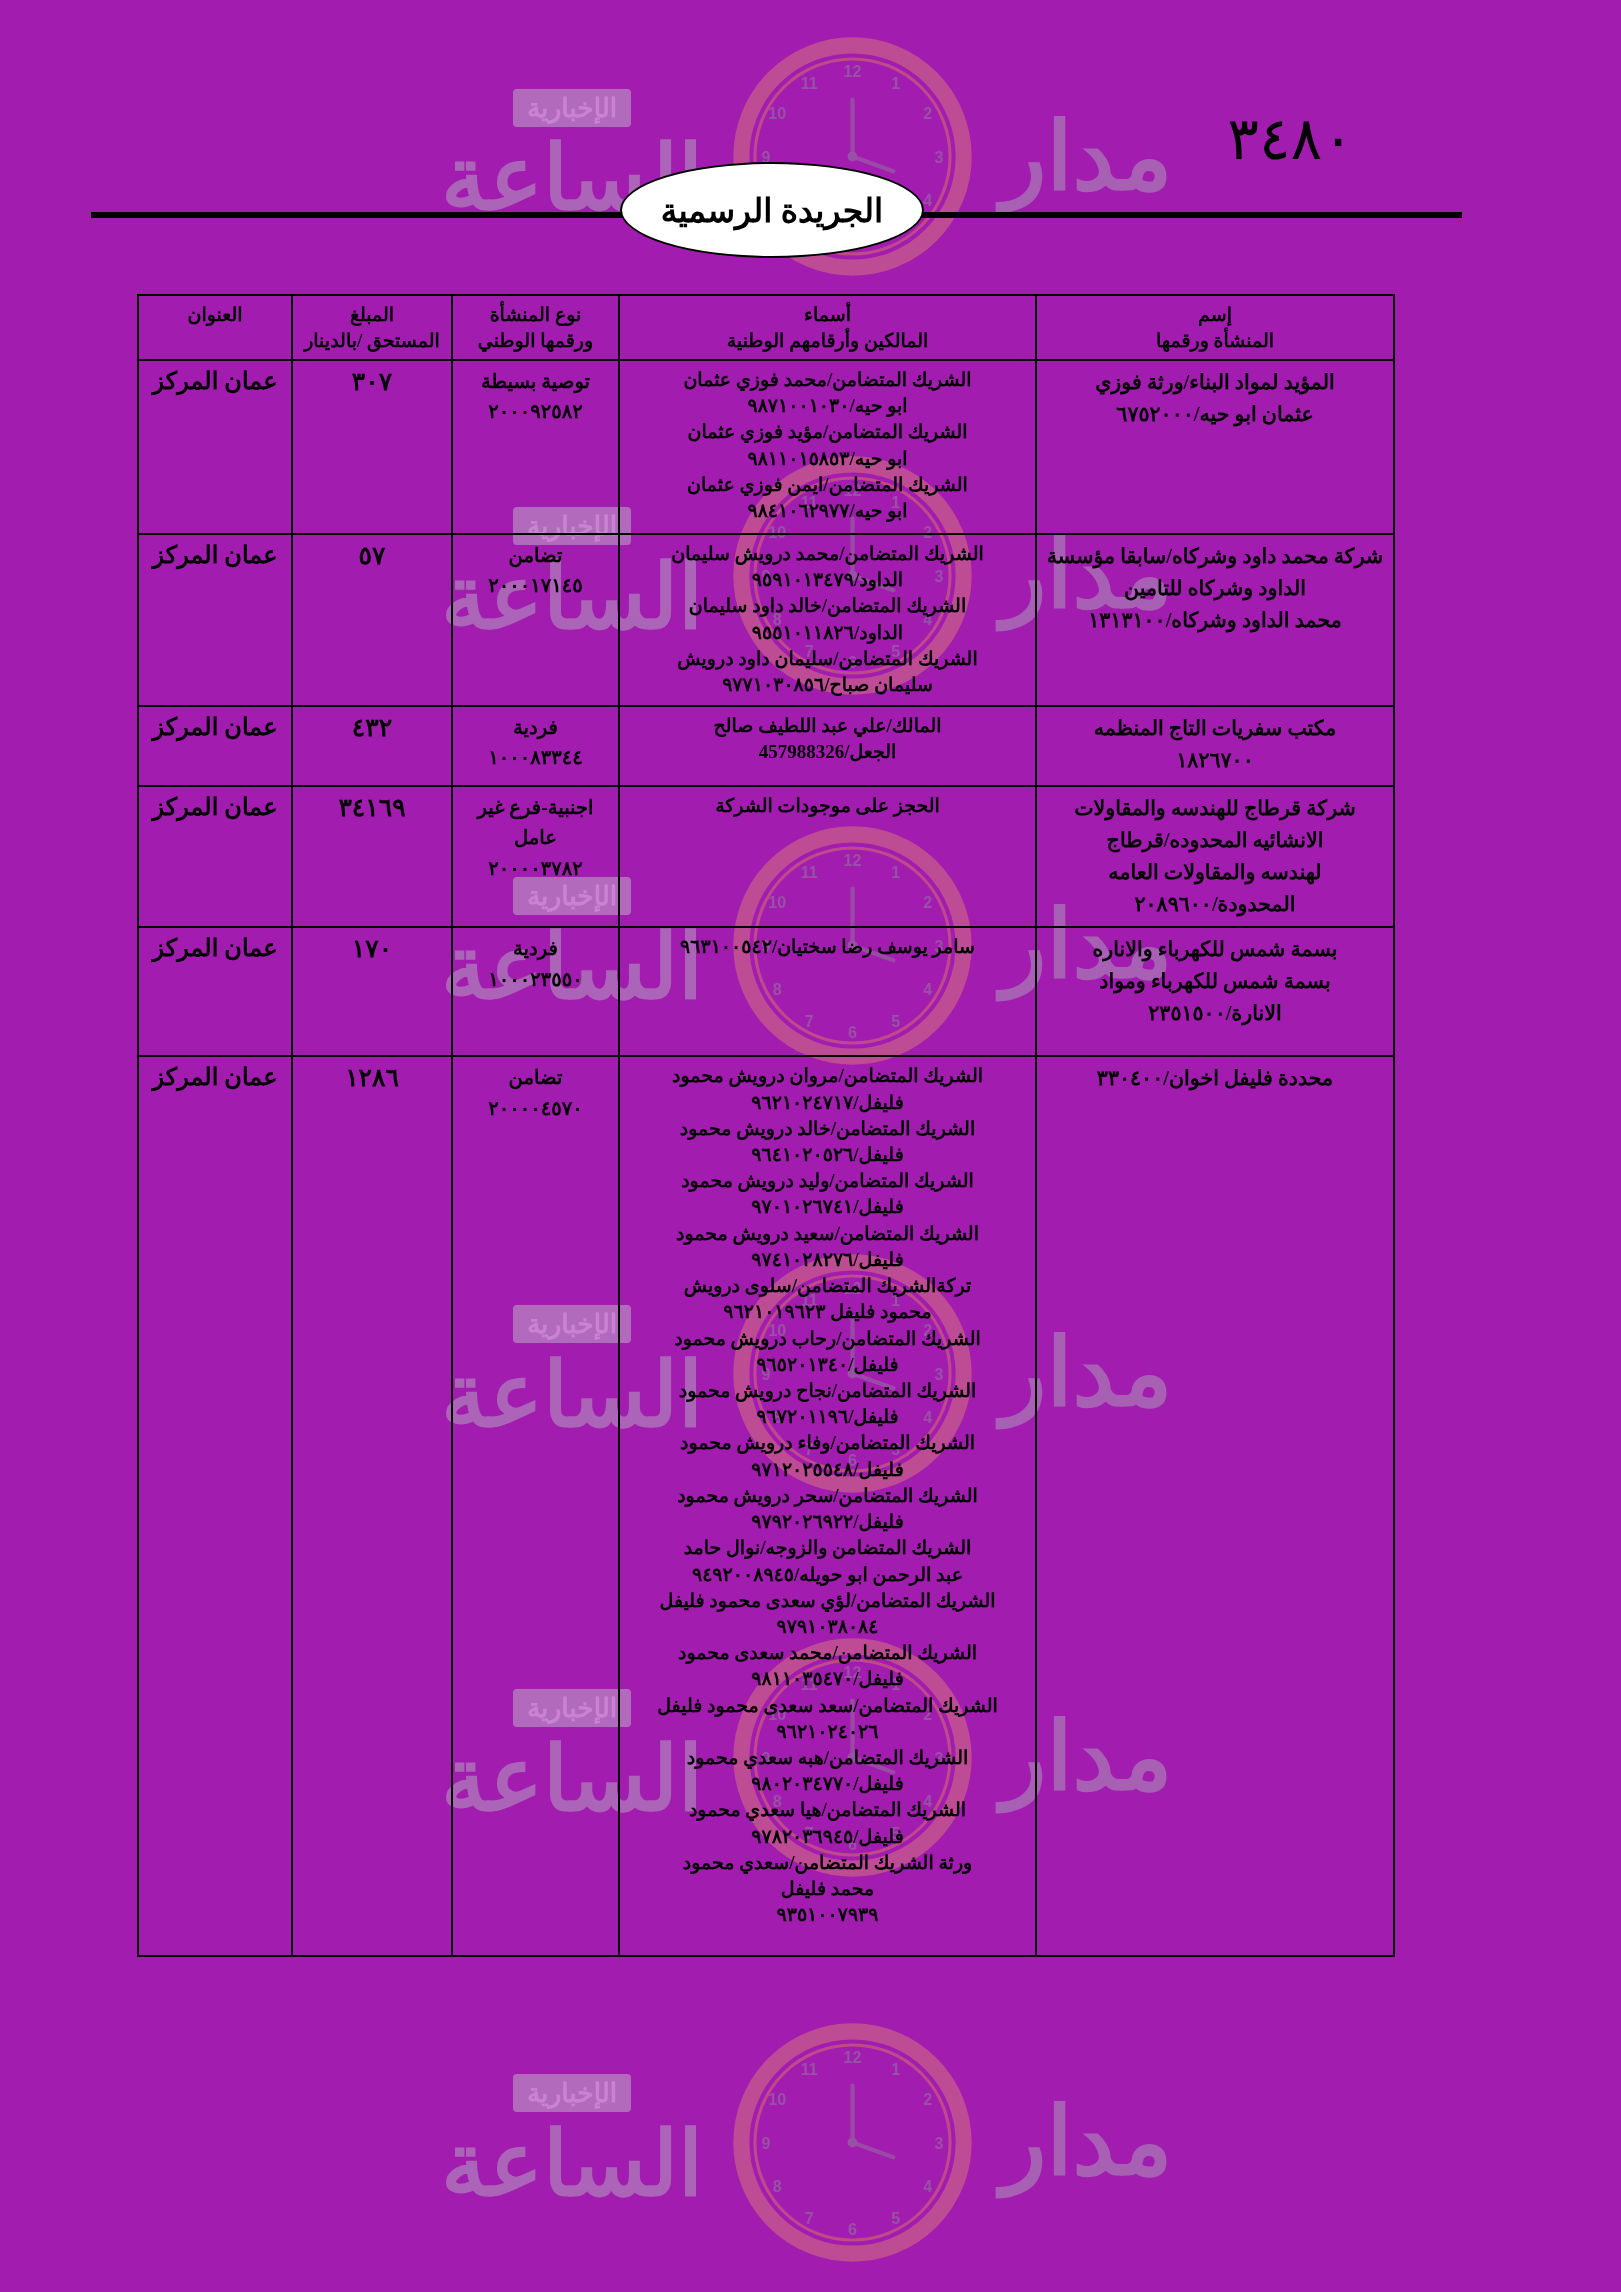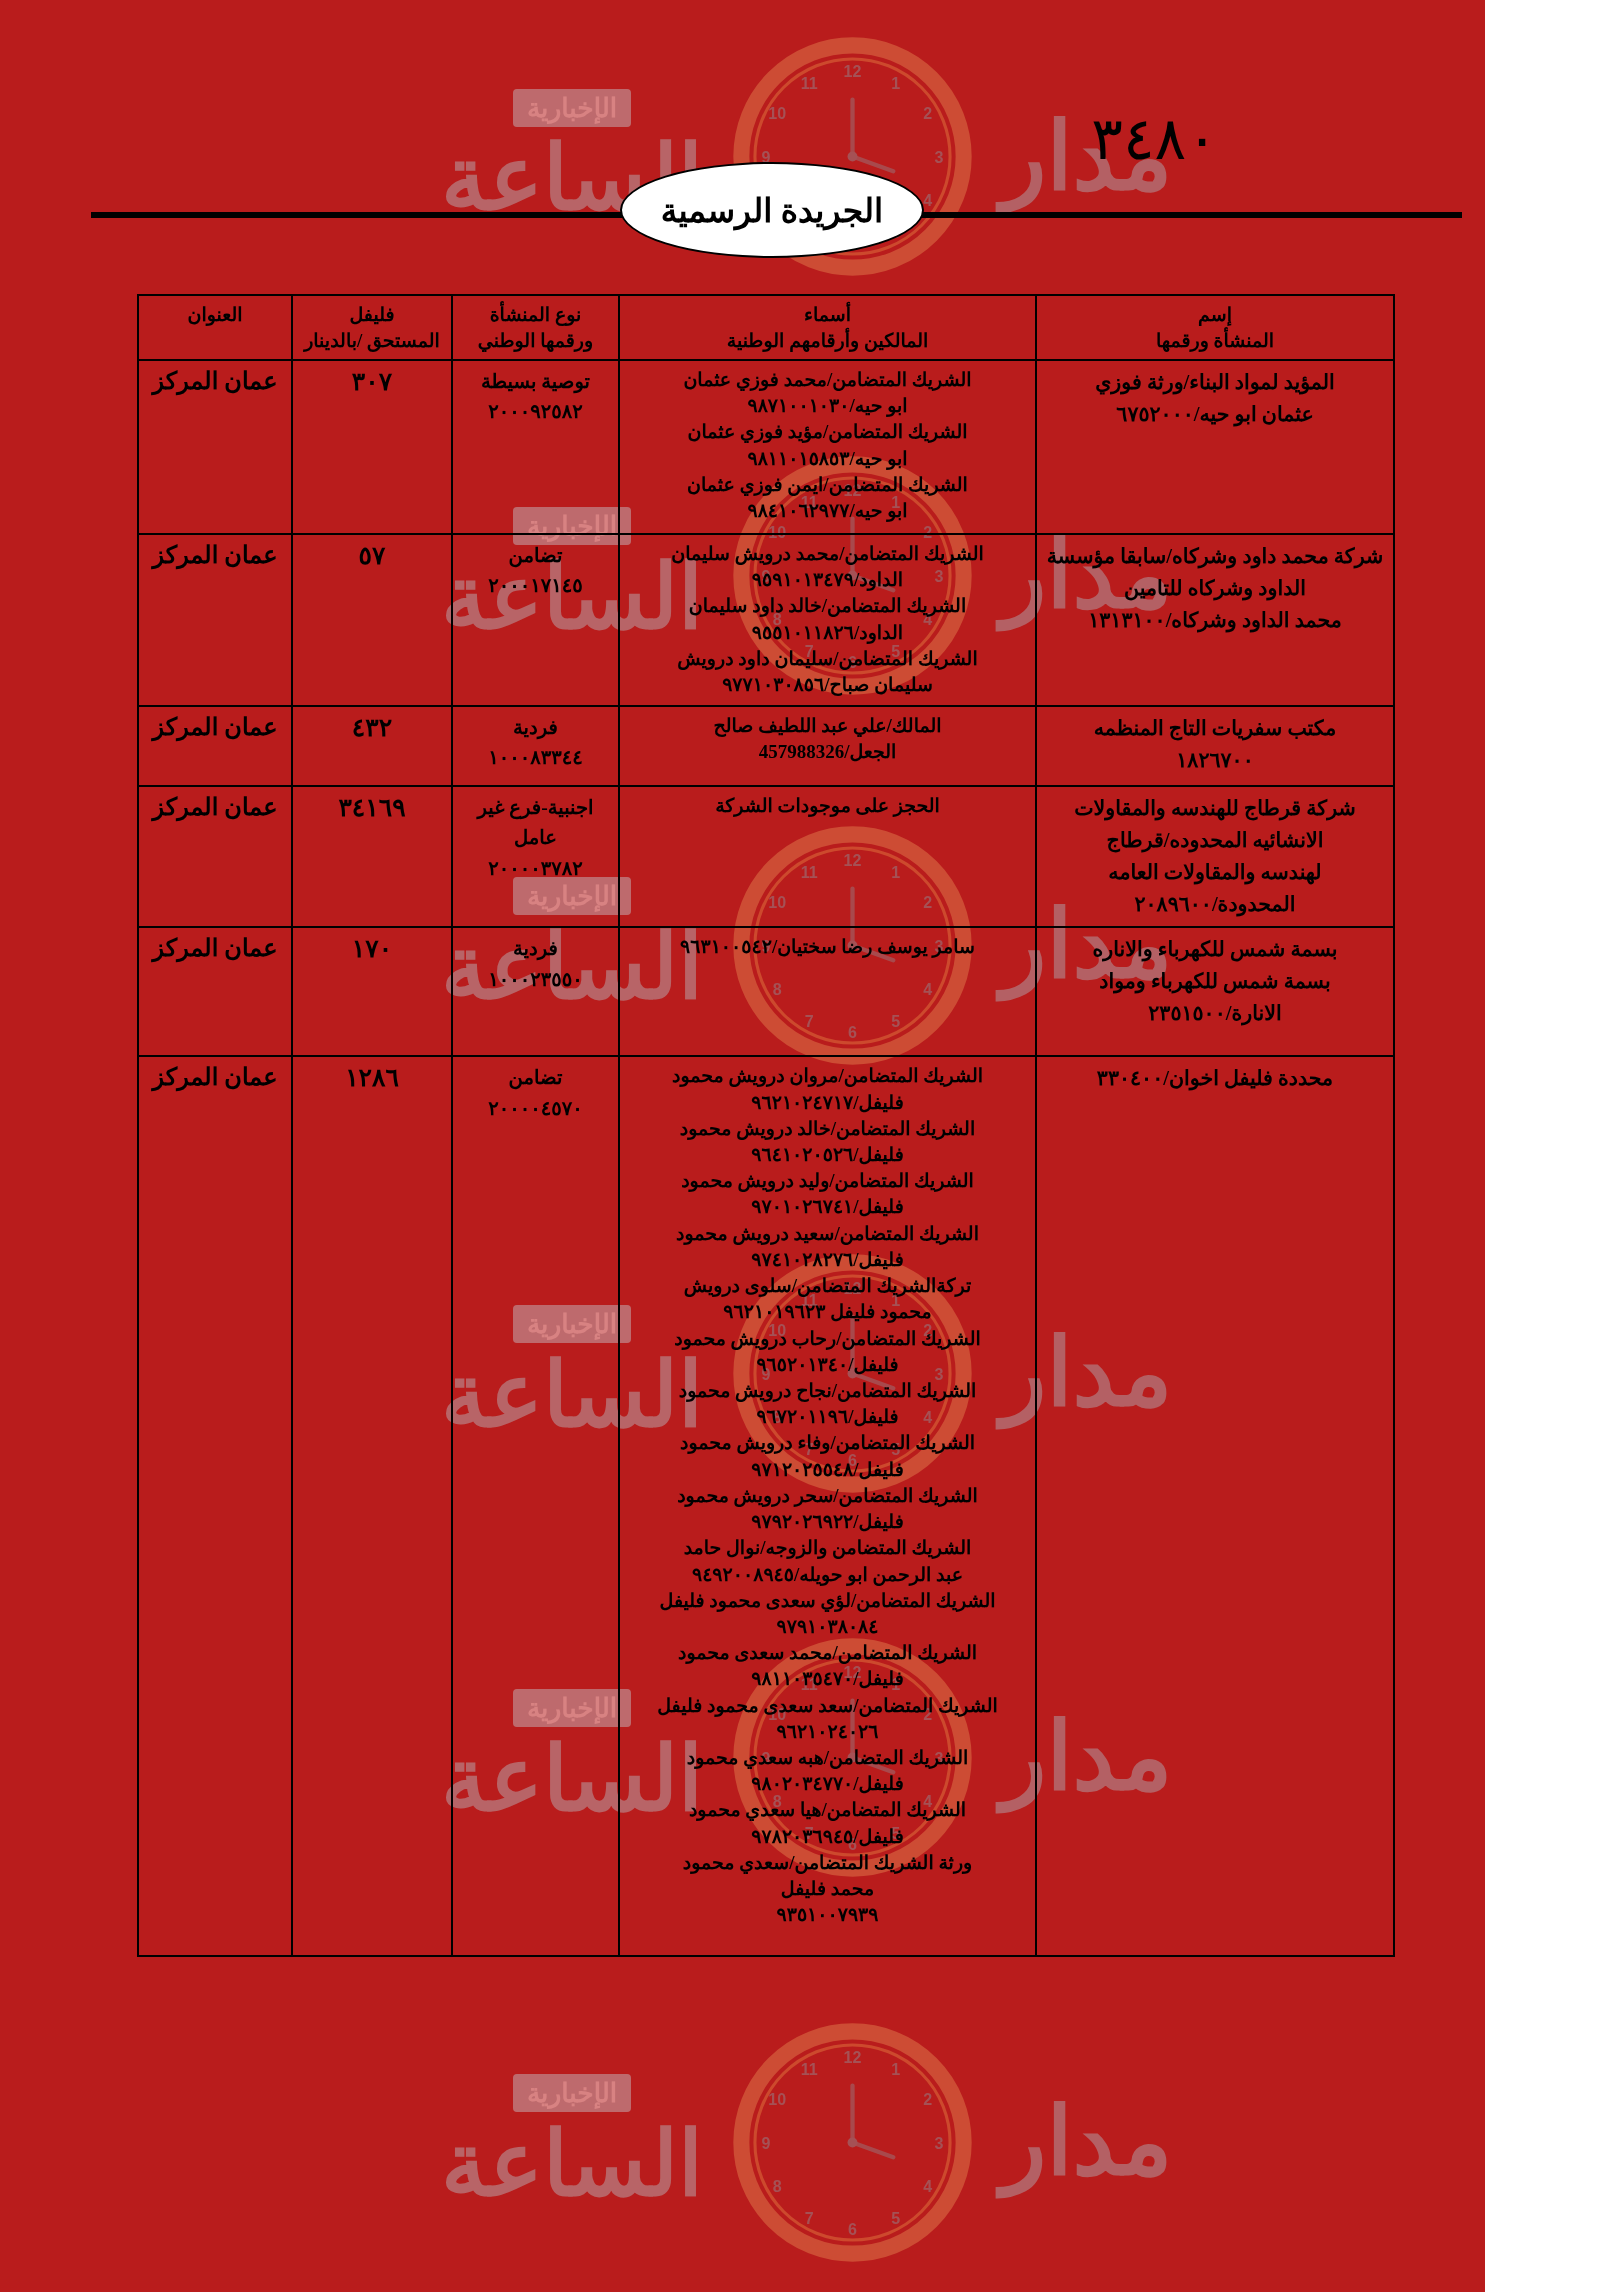--- a/index.html
+++ b/index.html
@@ -4,7 +4,7 @@
 <style>
   html,body{margin:0;padding:0;background:#ffffff;}
   .page{
-    position:relative;width:1485px;height:2293px;background:#b91c1c;overflow:hidden;
+    position:relative;width:1621px;height:2293px;background:#a21caf;overflow:hidden;
     font-family:"Liberation Serif","DejaVu Serif",serif;direction:rtl;color:#000;
   }
   

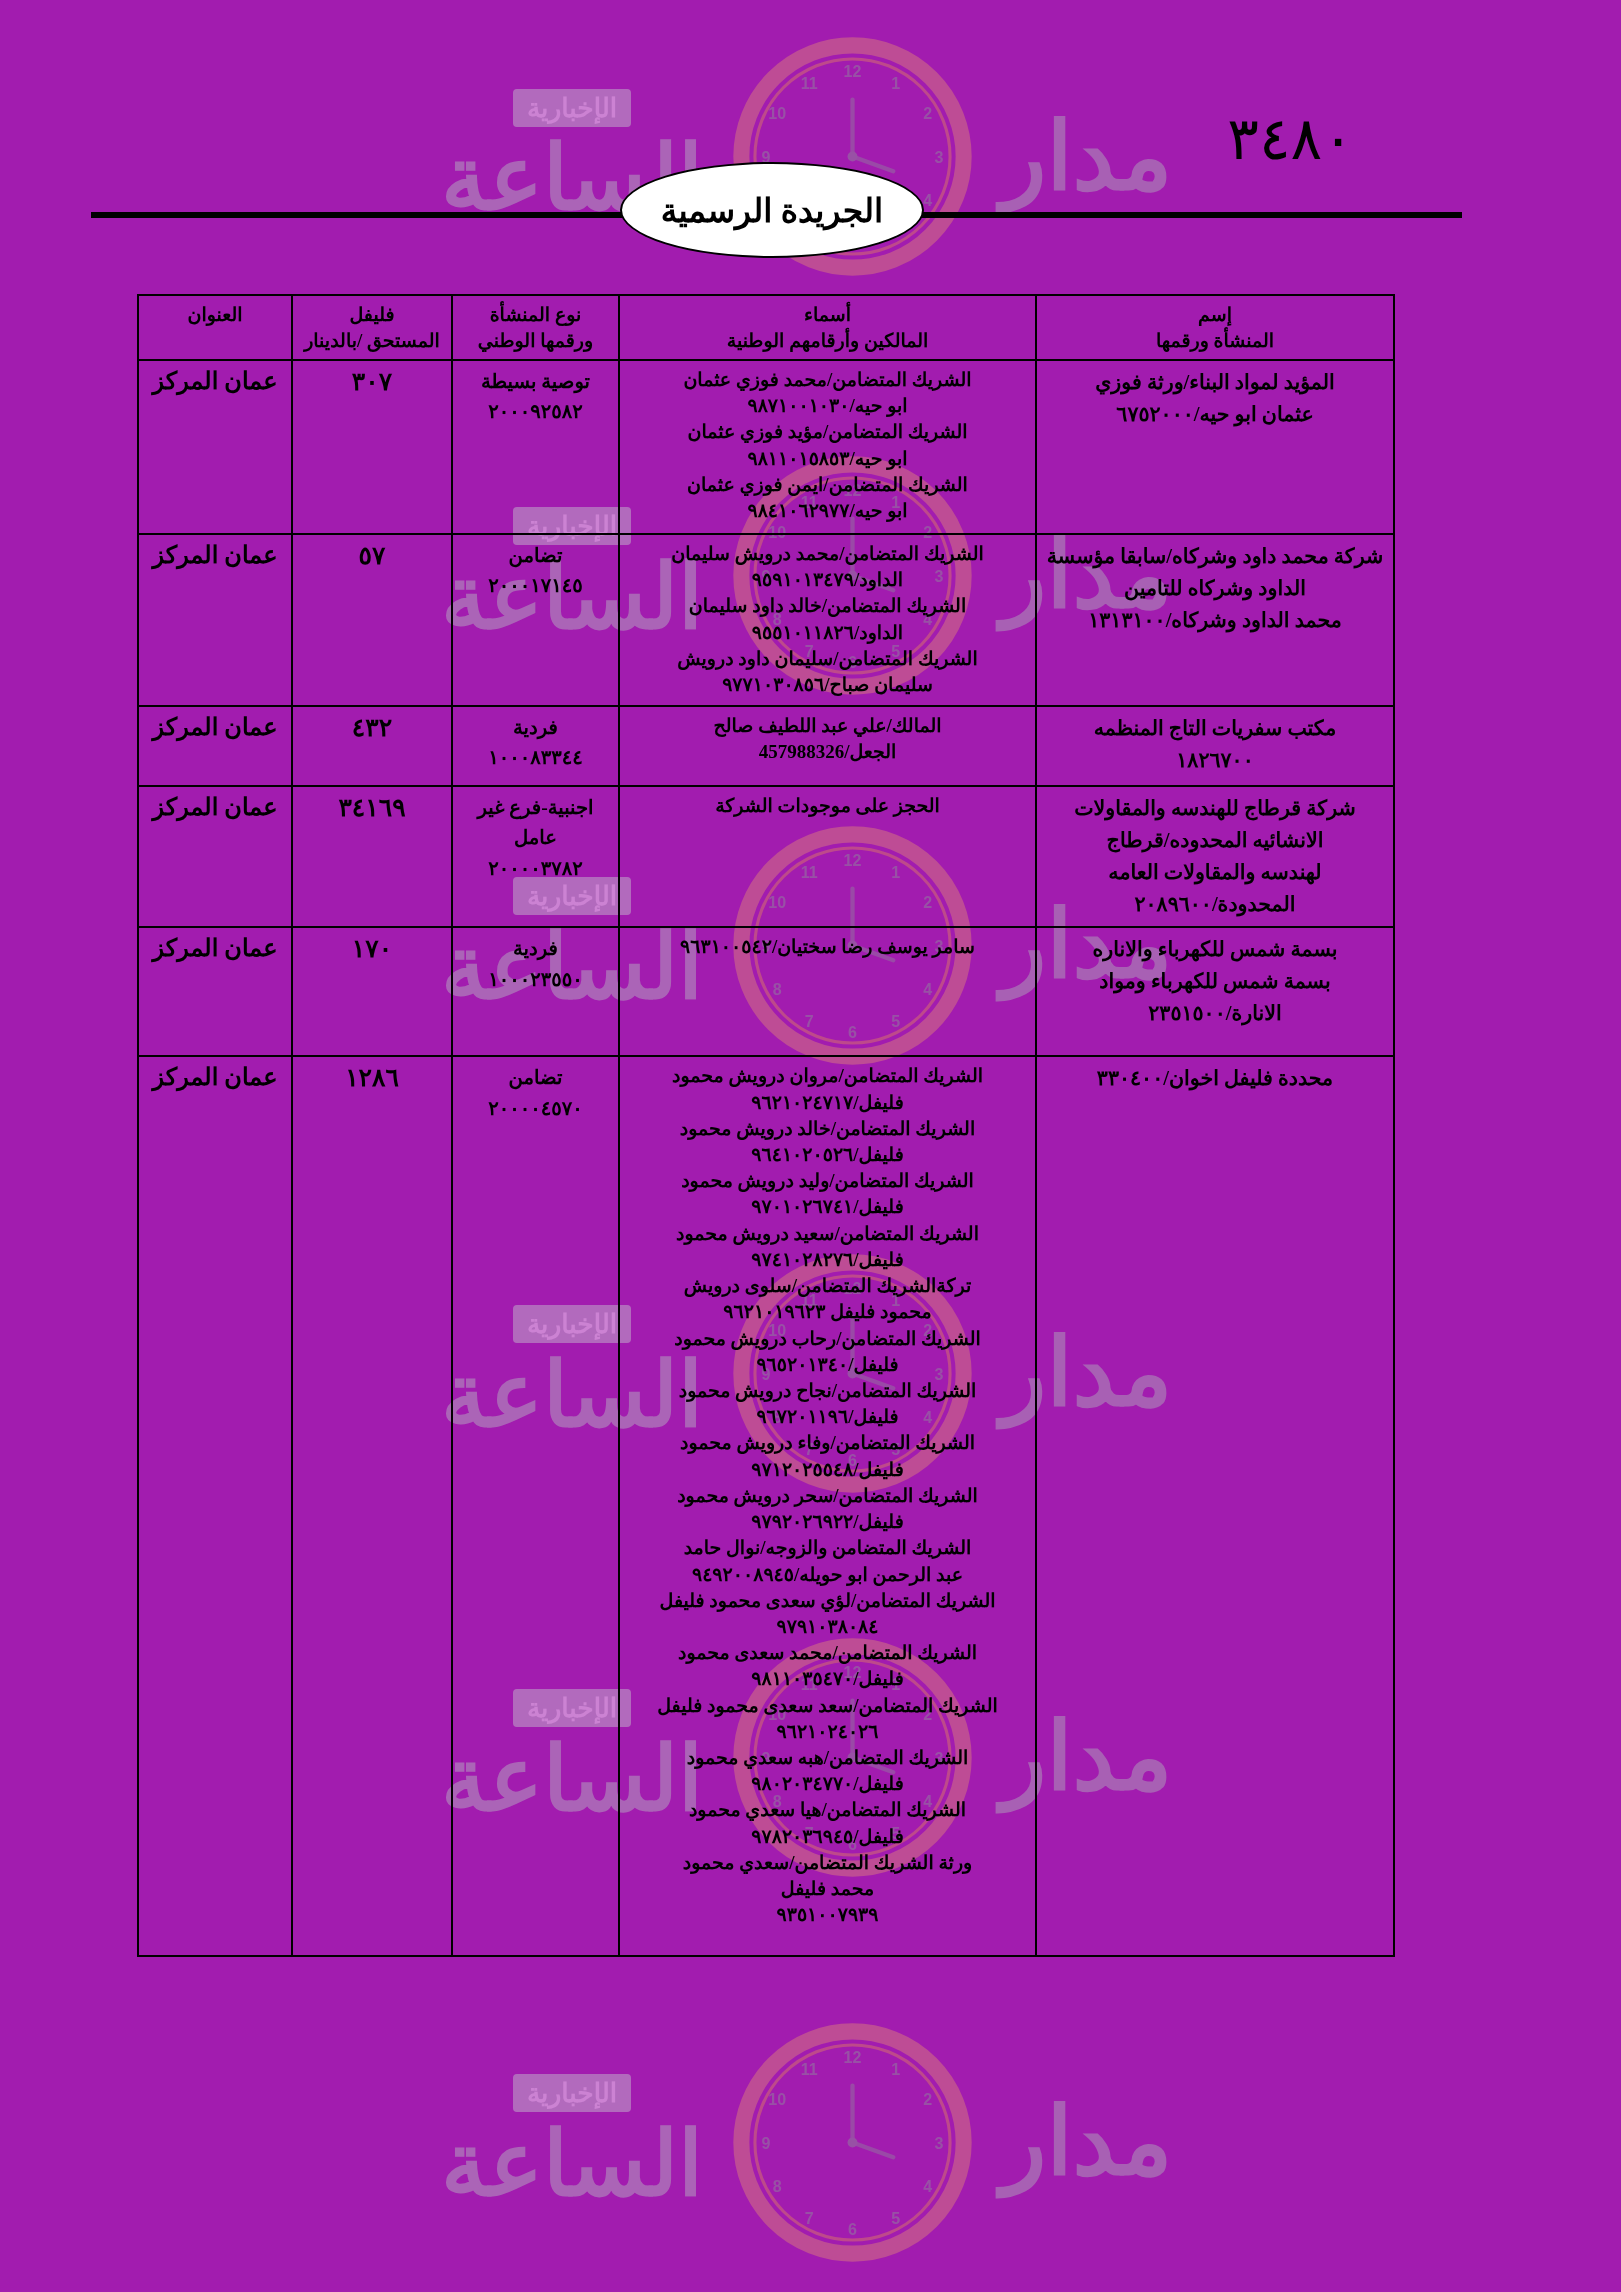--- a/index.html
+++ b/index.html
@@ -169,7 +169,7 @@
 المالكين وأرقامهم الوطنية</th>
         <th>نوع المنشأة
 ورقمها الوطني</th>
-        <th>فليفل
+        <th>المبلغ
 المستحق /بالدينار</th>
         <th>العنوان</th>
       </tr>

